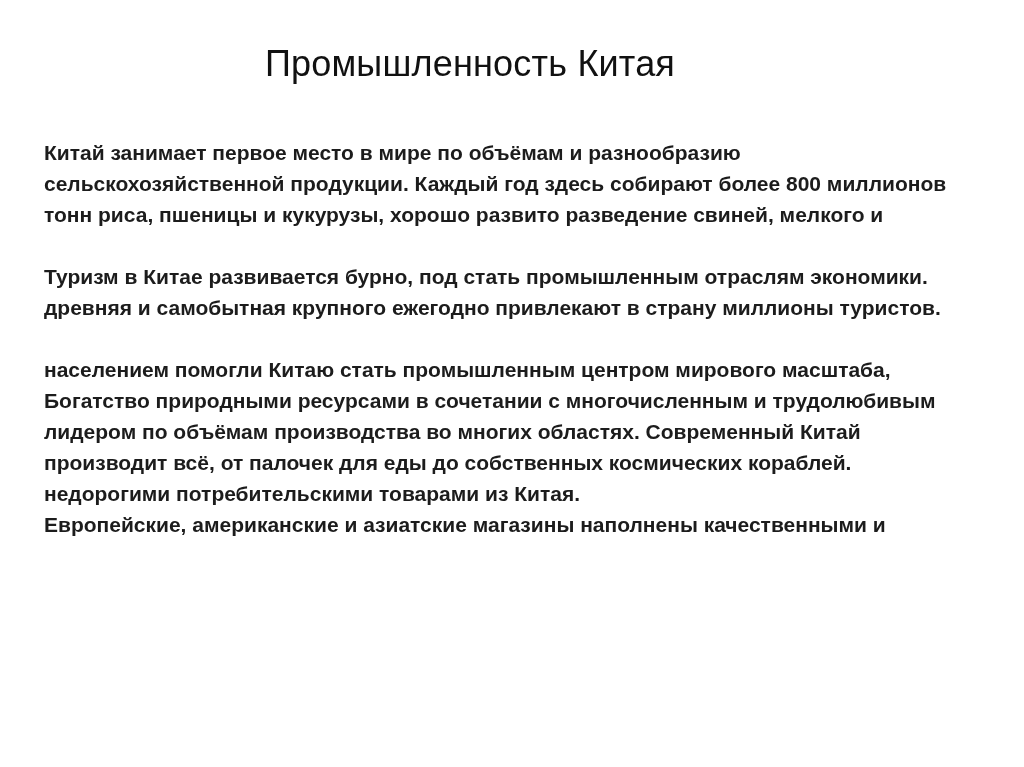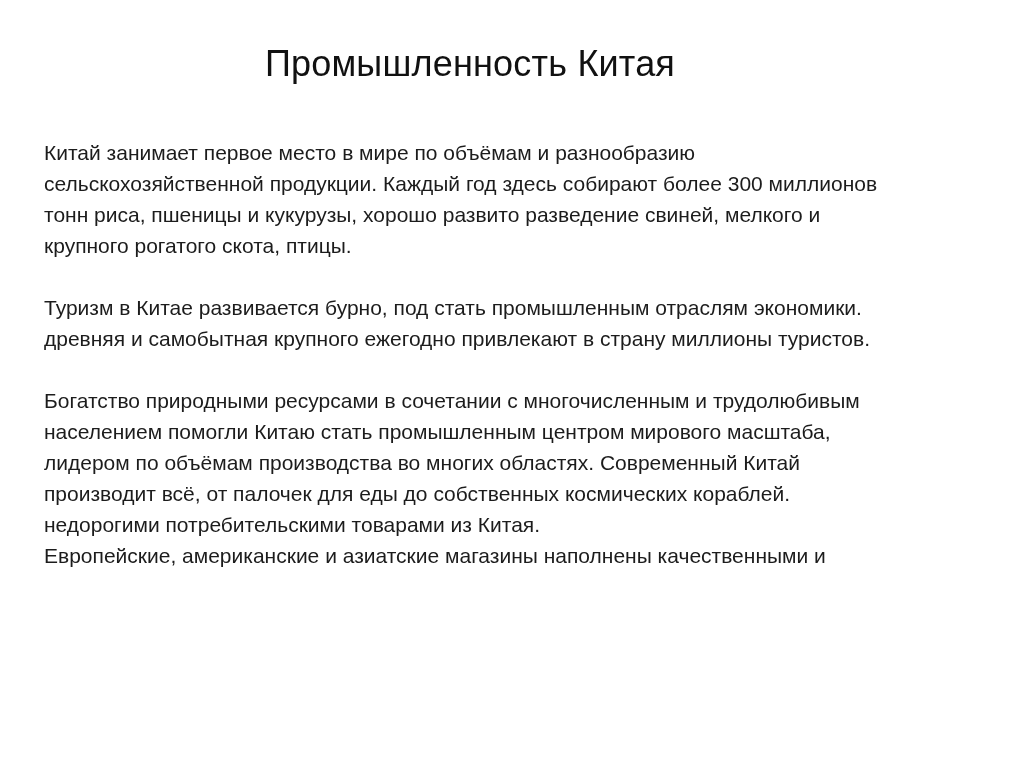--- a/index.html
+++ b/index.html
@@ -50,6 +50,7 @@
       height: 31px;
       line-height: 31px;
       white-space: nowrap;
+      font-weight: bold;
     }
     .gap {
       height: 31px;

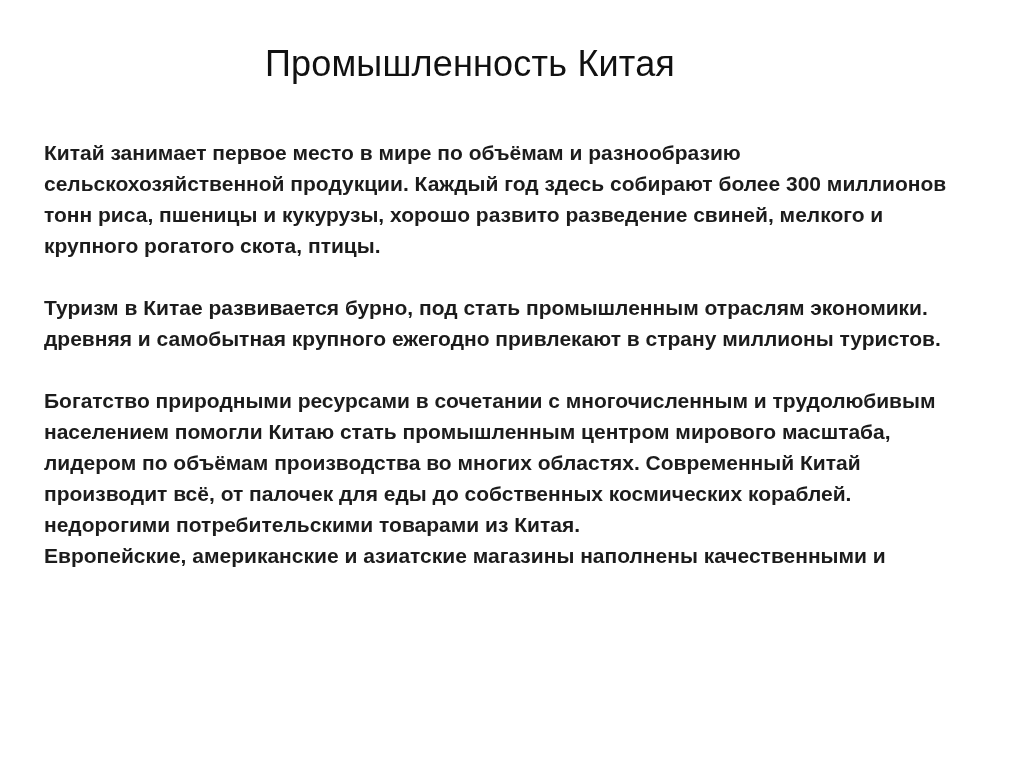--- a/index.html
+++ b/index.html
@@ -65,7 +65,7 @@
   <div class="body-text">
     <p class="para">
       <span class="line">Китай занимает первое место в мире по объёмам и разнообразию</span>
-      <span class="line">сельскохозяйственной продукции. Каждый год здесь собирают более 300 миллионов</span>
+      <span class="line">сельскохозяйственной продукции. Каждый год здесь собирают более 800 миллионов</span>
       <span class="line">тонн риса, пшеницы и кукурузы, хорошо развито разведение свиней, мелкого и</span>
       <span class="line">крупного рогатого скота, птицы.</span>
     </p>

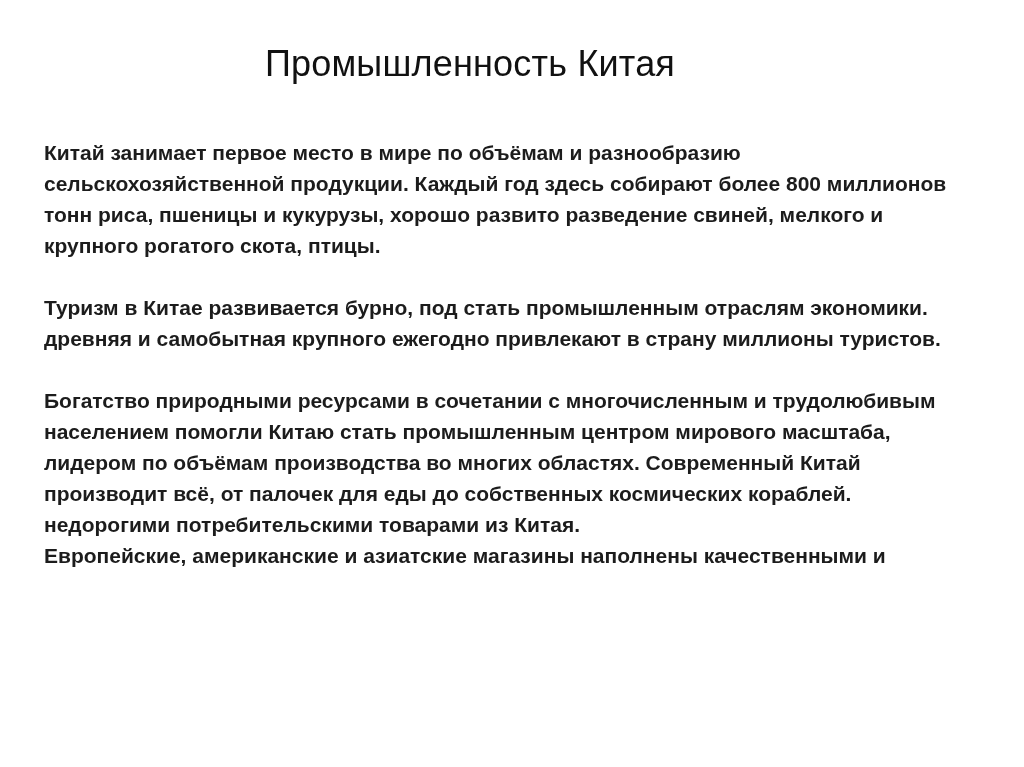--- a/index.html
+++ b/index.html
@@ -67,7 +67,6 @@
       <span class="line">Китай занимает первое место в мире по объёмам и разнообразию</span>
       <span class="line">сельскохозяйственной продукции. Каждый год здесь собирают более 800 миллионов</span>
       <span class="line">тонн риса, пшеницы и кукурузы, хорошо развито разведение свиней, мелкого и</span>
-      <span class="line">крупного рогатого скота, птицы.</span>
     </p>
     <div class="gap"></div>
     <p class="para">

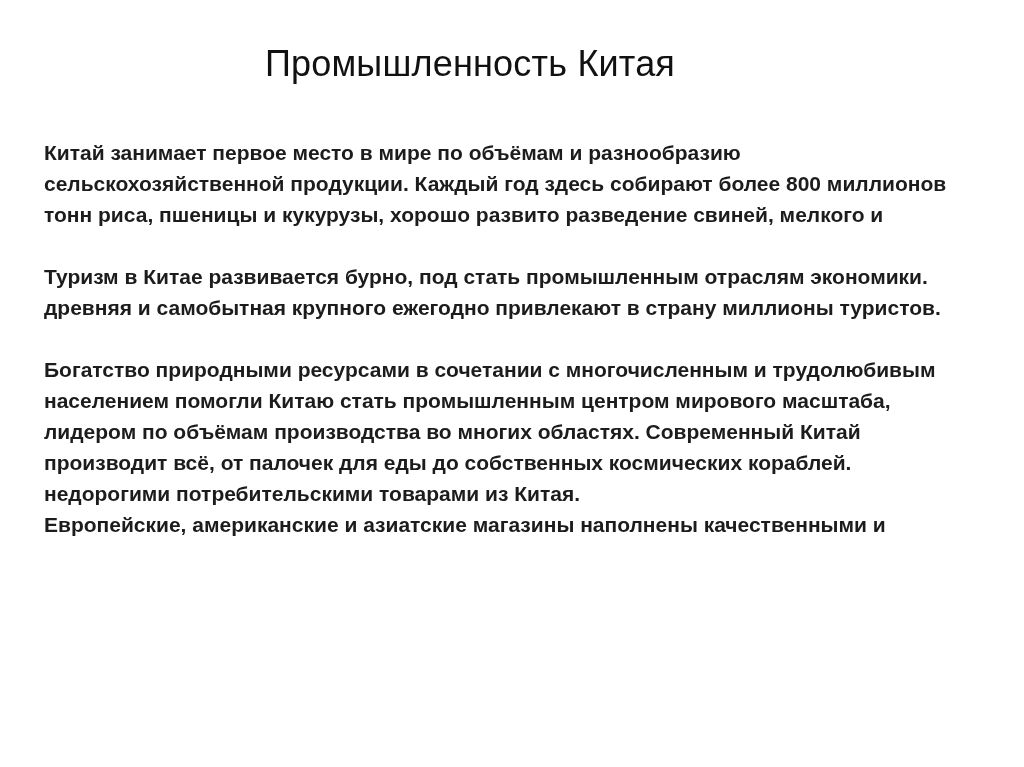--- a/index.html
+++ b/index.html
@@ -75,8 +75,8 @@
     </p>
     <div class="gap"></div>
     <p class="para">
+      <span class="line">населением помогли Китаю стать промышленным центром мирового масштаба,</span>
       <span class="line">Богатство природными ресурсами в сочетании с многочисленным и трудолюбивым</span>
-      <span class="line">населением помогли Китаю стать промышленным центром мирового масштаба,</span>
       <span class="line">лидером по объёмам производства во многих областях. Современный Китай</span>
       <span class="line">производит всё, от палочек для еды до собственных космических кораблей.</span>
       <span class="line">недорогими потребительскими товарами из Китая.</span>

